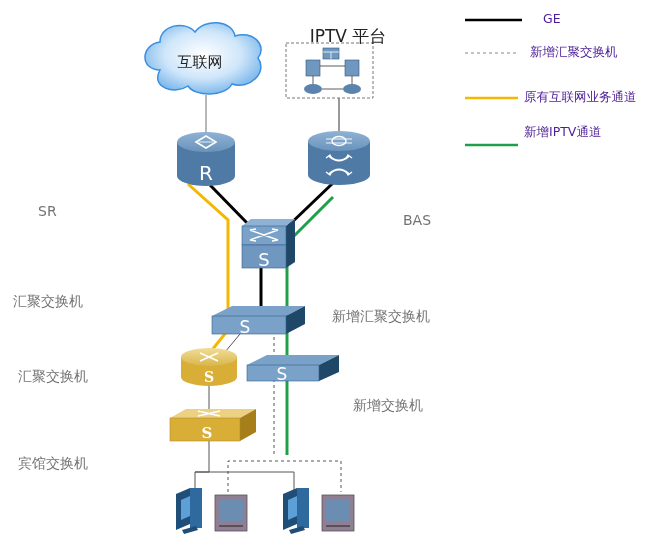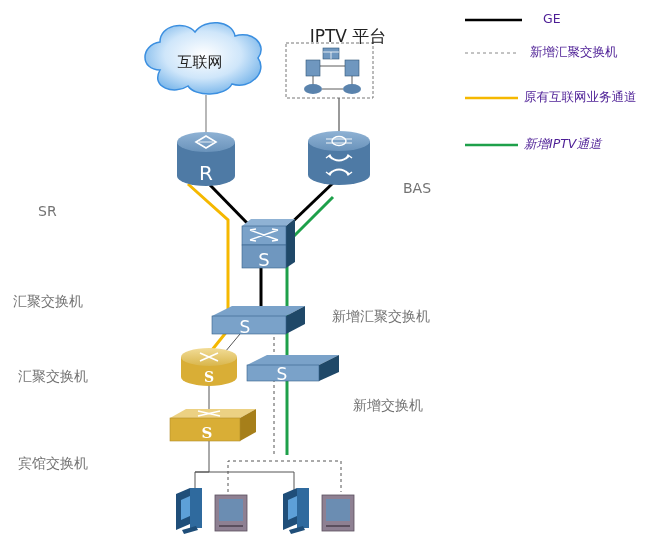--- a/index.html
+++ b/index.html
@@ -173,7 +173,7 @@
 <div class="legend-text" style="left:543px; top:11px;">GE</div>
 <div class="legend-text" style="left:530px; top:44px;">新增汇聚交换机</div>
 <div class="legend-text" style="left:524px; top:89px;">原有互联网业务通道</div>
-<div class="legend-text" style="left:524px; top:136px;font-style:italic;">新增IPTV通道</div>
+<div class="legend-text" style="left:524px; top:124px;">新增IPTV通道</div>
 
 <div class="lbl" style="left:38px; top:203px;">SR</div>
 <div class="lbl" style="left:403px; top:180px;">BAS</div>

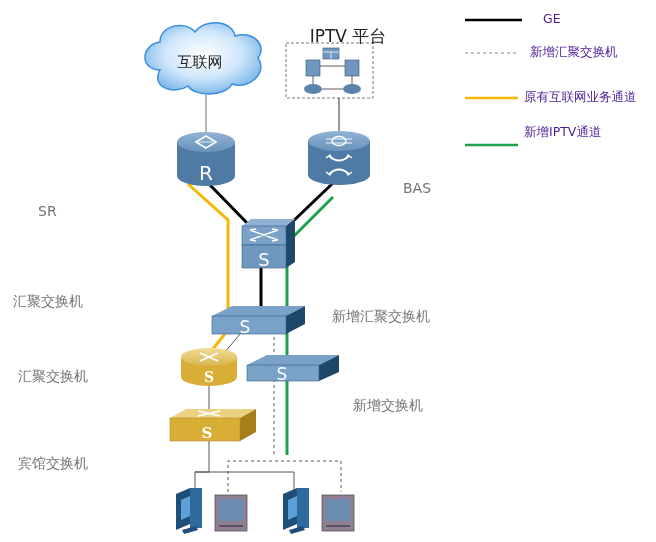--- a/index.html
+++ b/index.html
@@ -176,7 +176,7 @@
 <div class="legend-text" style="left:524px; top:124px;">新增IPTV通道</div>
 
 <div class="lbl" style="left:38px; top:203px;">SR</div>
-<div class="lbl" style="left:403px; top:180px;">BAS</div>
+<div class="lbl" style="left:403px; top:212px;">BAS</div>
 <div class="lbl" style="left:13px; top:293px;font-family:Liberation Mono, monospace;">汇聚交换机</div>
 <div class="lbl" style="left:332px; top:308px;">新增汇聚交换机</div>
 <div class="lbl" style="left:353px; top:353px;margin-top:44px;">新增交换机</div>

